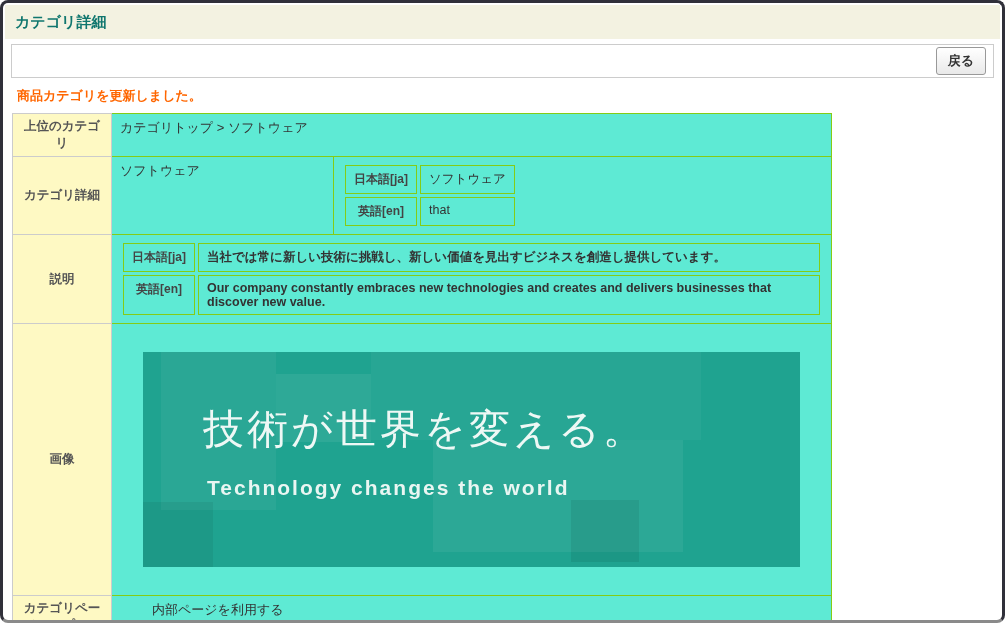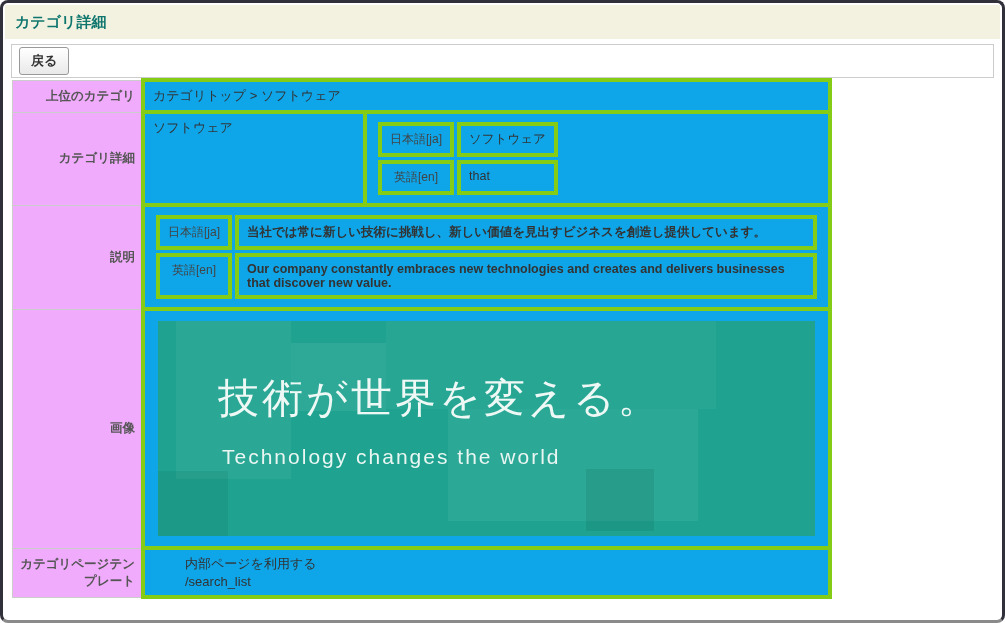--- a/index.html
+++ b/index.html
@@ -32,7 +32,7 @@
     height: 34px;
     display: flex;
     align-items: center;
-    justify-content: flex-start;
+    justify-content: flex-end;
     padding: 0 7px;
     background: #fff;
   }

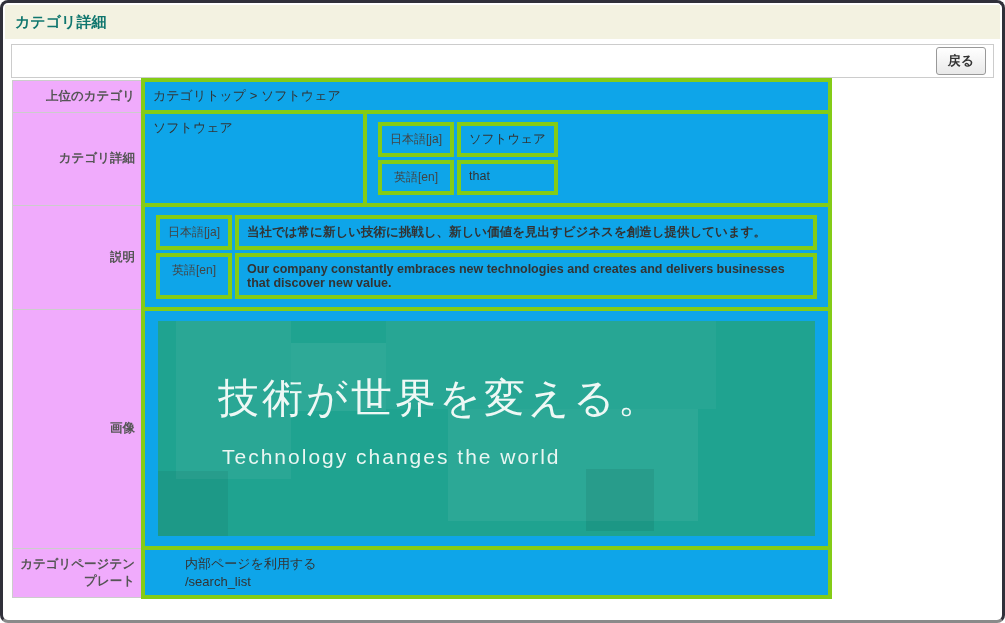--- a/index.html
+++ b/index.html
@@ -145,6 +145,7 @@
     <button class="btn">戻る</button>
   </div>
 
+  <div class="flash-message">商品カテゴリを更新しました。</div>
 
   <table class="detail">
     <tbody>

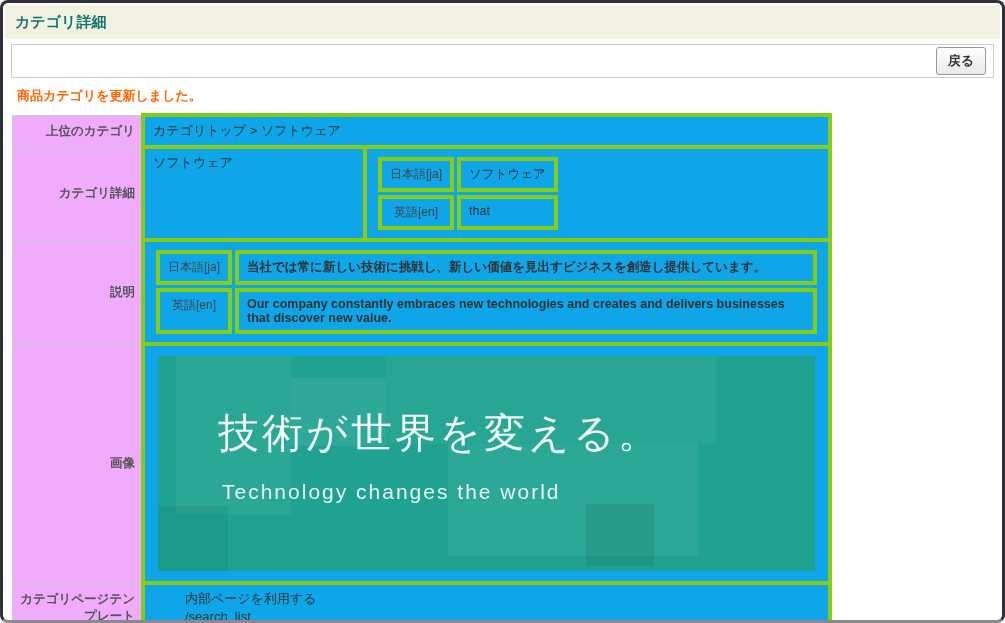--- a/index.html
+++ b/index.html
@@ -51,12 +51,12 @@
   }
   table.detail th {
     width: 157px;
-    background: #f0abfc;
+    background: #fef9c3;
     border: 1px solid #ccc;
     font-size: 12.5px;
     font-weight: bold;
     color: #555;
-    text-align: right;
+    text-align: center;
     vertical-align: middle;
     padding: 4px 6px;
   }

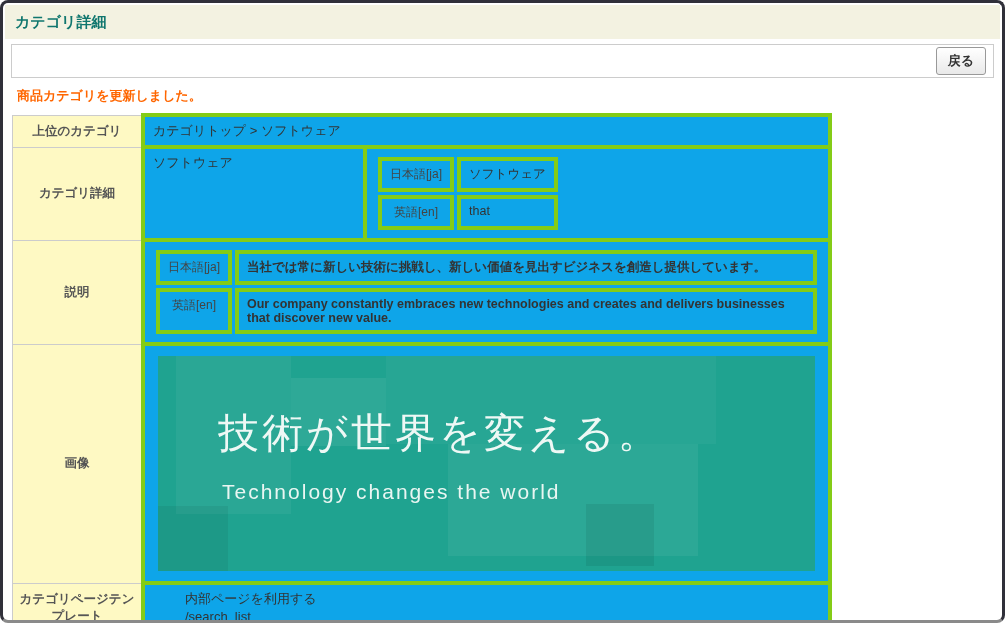--- a/index.html
+++ b/index.html
@@ -61,10 +61,10 @@
     padding: 4px 6px;
   }
   table.detail td {
-    border: 4px solid #84cc16;
+    border: 1px solid #84cc16;
     padding: 5px 8px;
     vertical-align: top;
-    background: #0ea5e9;
+    background: #5eead4;
   }
   td.name-plain { width: 222px; }
   td.lang-cell, td.desc-cell, td.image-cell { padding: 2px; }

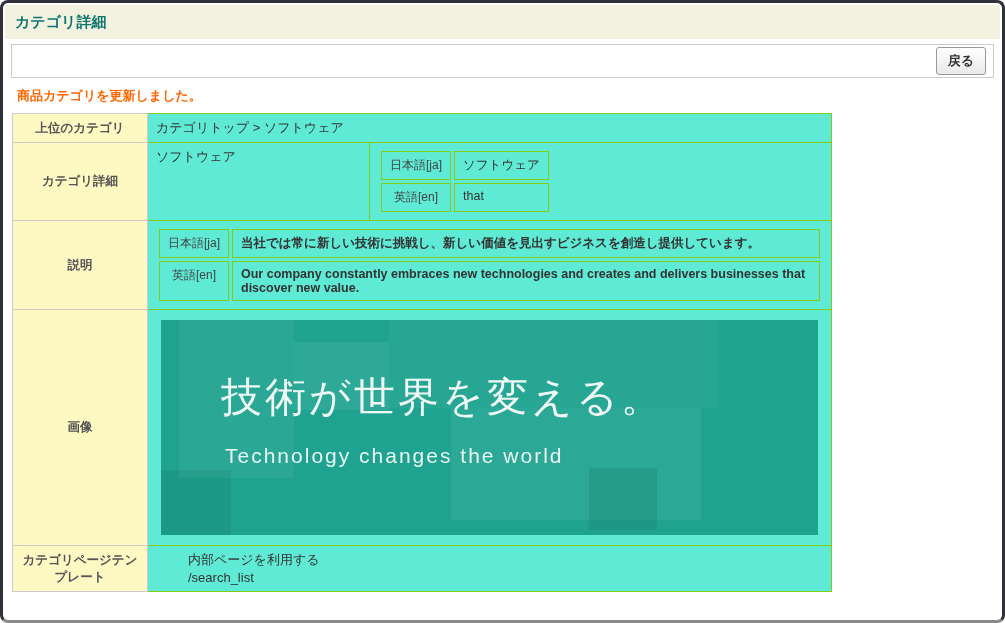--- a/index.html
+++ b/index.html
@@ -72,7 +72,7 @@
   .lang-label {
     background: #ebebeb;
     border: 1px solid #ccc;
-    font-weight: normal;
+    font-weight: bold;
     color: #444;
     text-align: center;
     padding: 4px 7px;

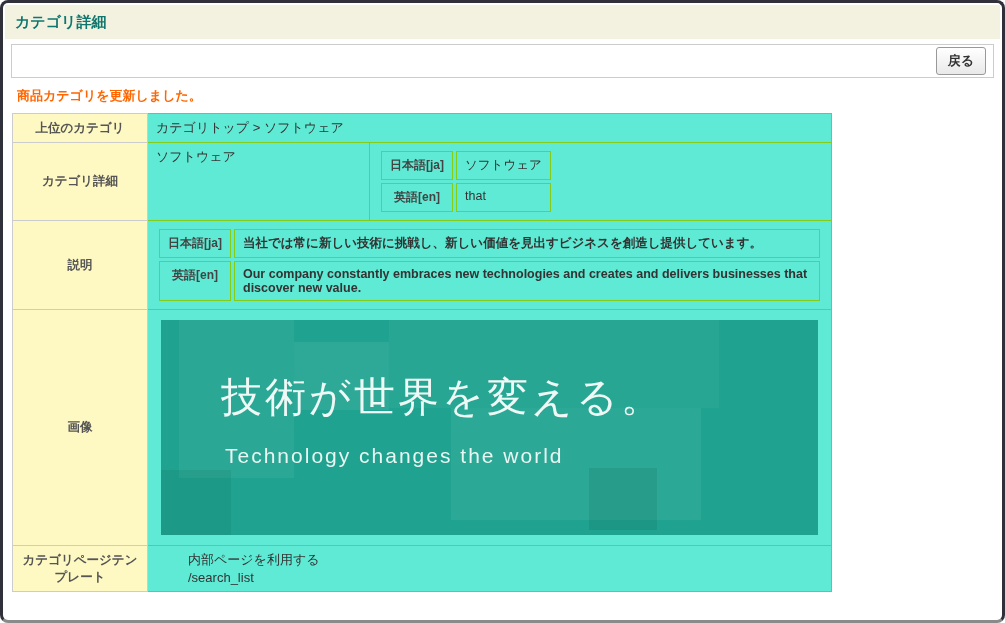--- a/index.html
+++ b/index.html
@@ -91,7 +91,7 @@
     position: relative;
     width: 657px;
     height: 215px;
-    margin: 5px;
+    margin: 23px;
     background: #1fa390;
     overflow: hidden;
   }

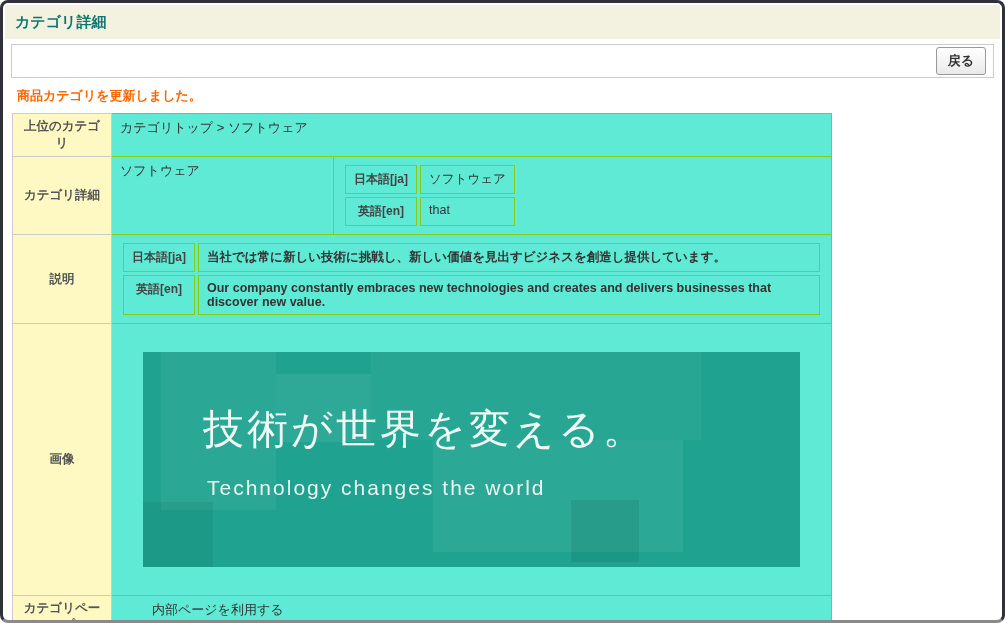--- a/index.html
+++ b/index.html
@@ -115,7 +115,7 @@
     position: absolute;
     left: 64px; top: 124px;
     font-size: 21px;
-    font-weight: normal;
+    font-weight: bold;
     letter-spacing: 2px;
     color: #e9f6f2;
     white-space: nowrap;

